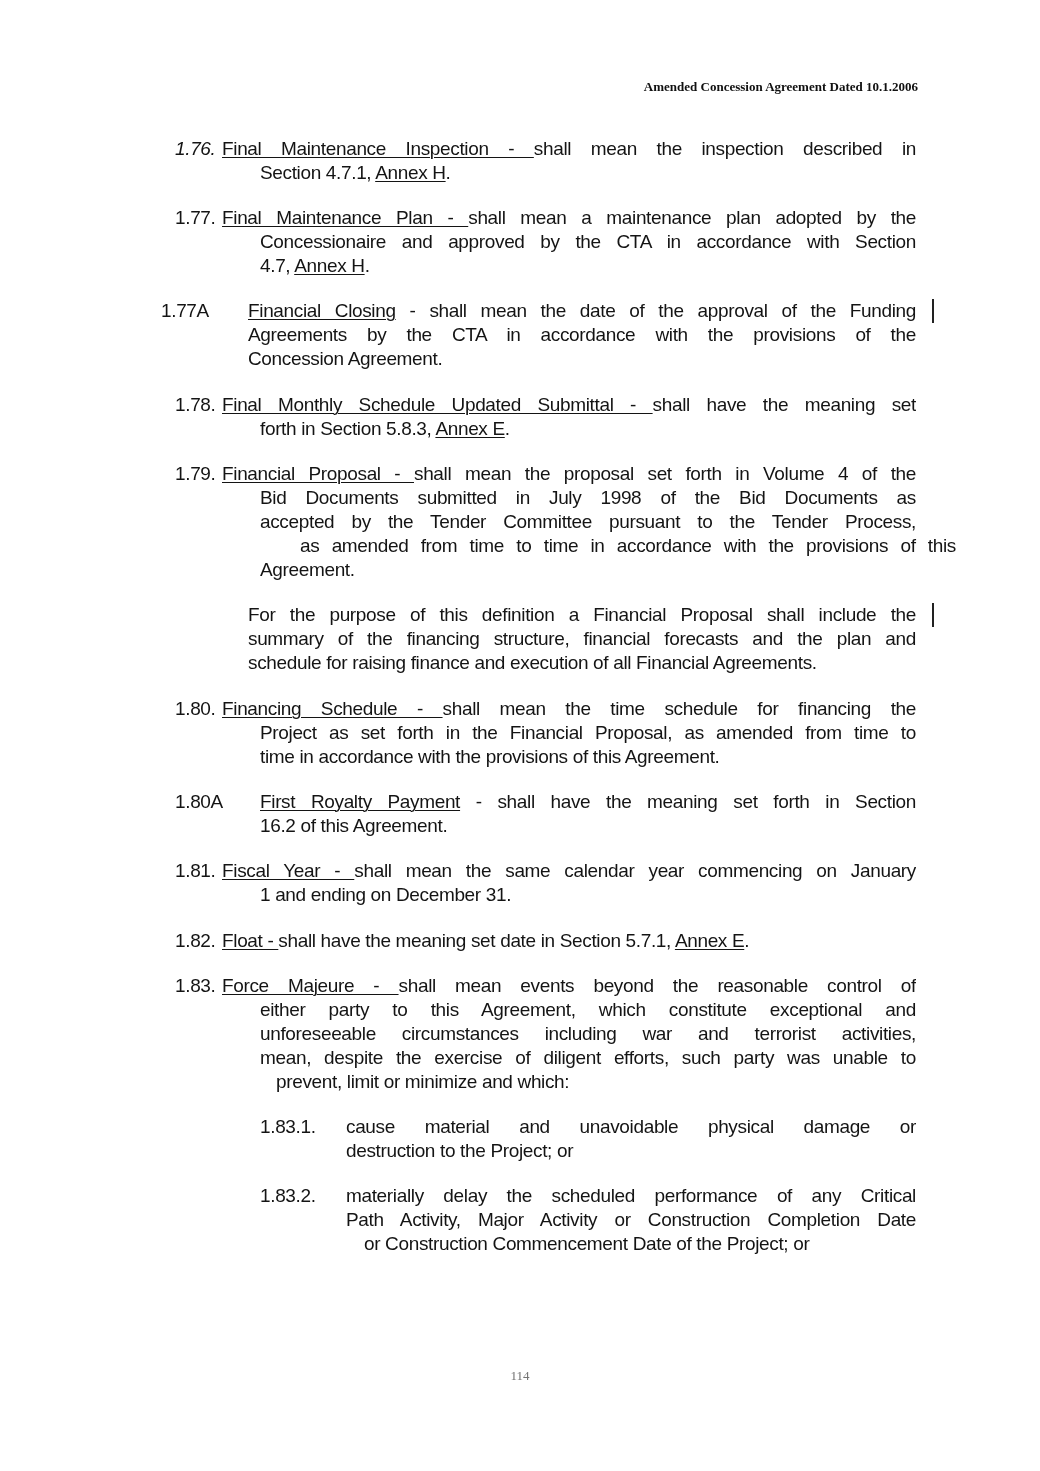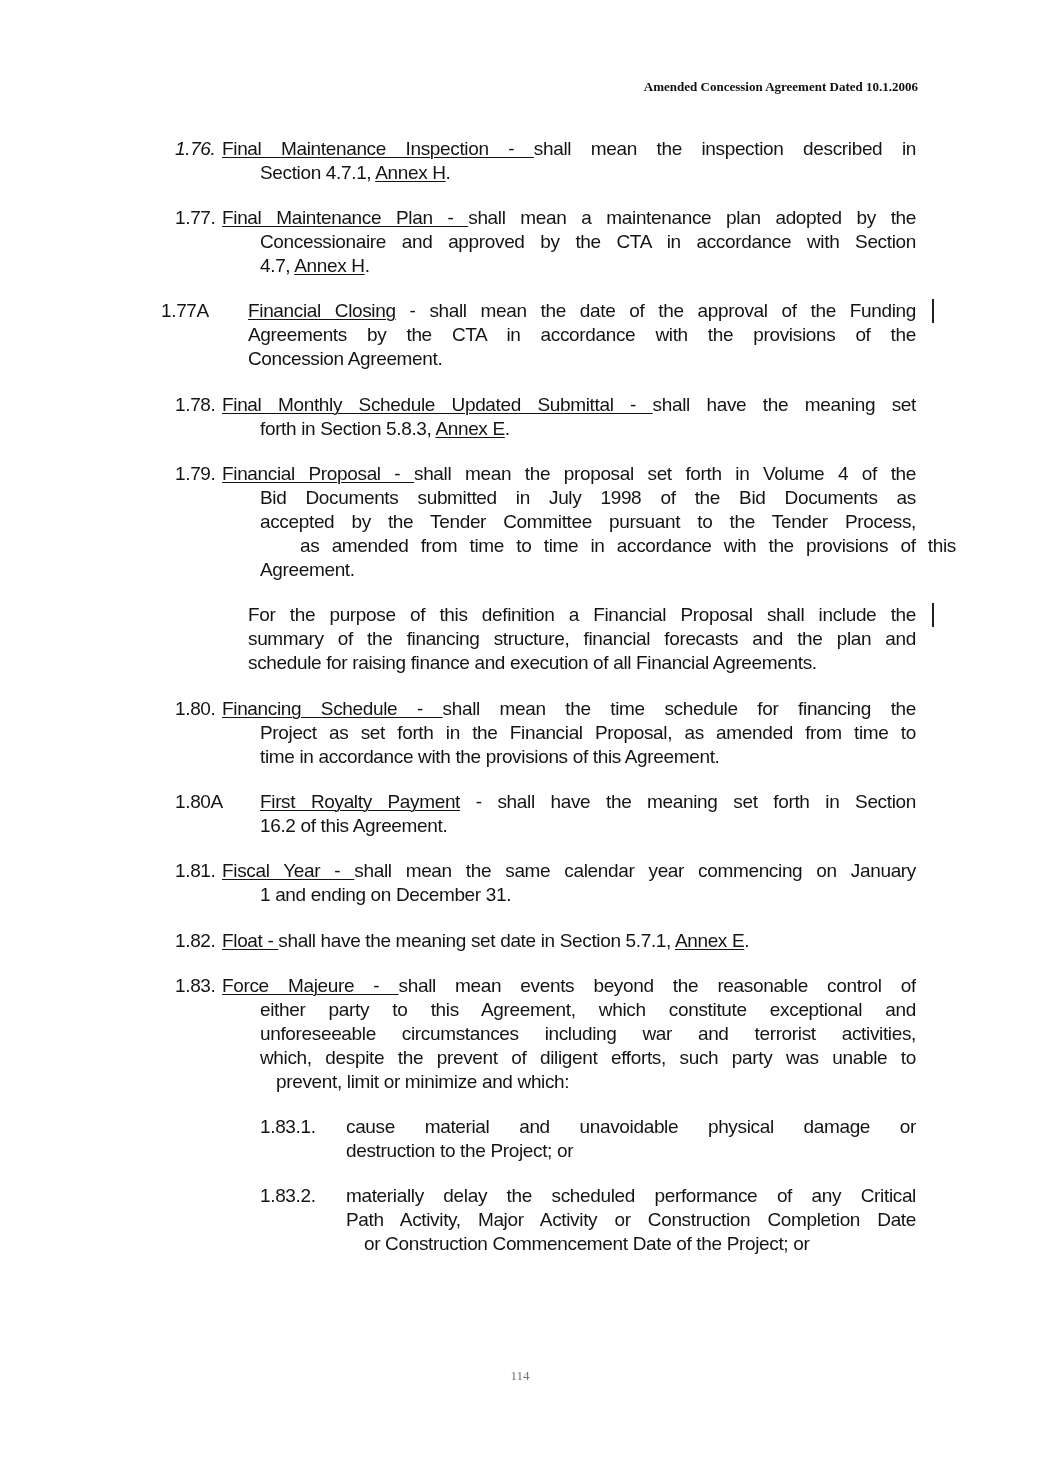--- a/index.html
+++ b/index.html
@@ -95,7 +95,7 @@
       <div class="line just" style="left:222px; top:974px; width:694px;"><span class="u">Force Majeure - </span><span>shall mean events beyond the reasonable control of</span></div>
       <div class="line just" style="left:260px; top:998px; width:656px;">either party to this Agreement, which constitute exceptional and</div>
       <div class="line just" style="left:260px; top:1022px; width:656px;">unforeseeable circumstances including war and terrorist activities,</div>
-      <div class="line just" style="left:260px; top:1046px; width:656px;">which, despite the prevent of diligent efforts, such party was unable to</div>
+      <div class="line just" style="left:260px; top:1046px; width:656px;">mean, despite the exercise of diligent efforts, such party was unable to</div>
       <div class="line" style="left:260px; top:1070px;margin-left:16px;">prevent, limit or minimize and which:</div>
 
       <div>

